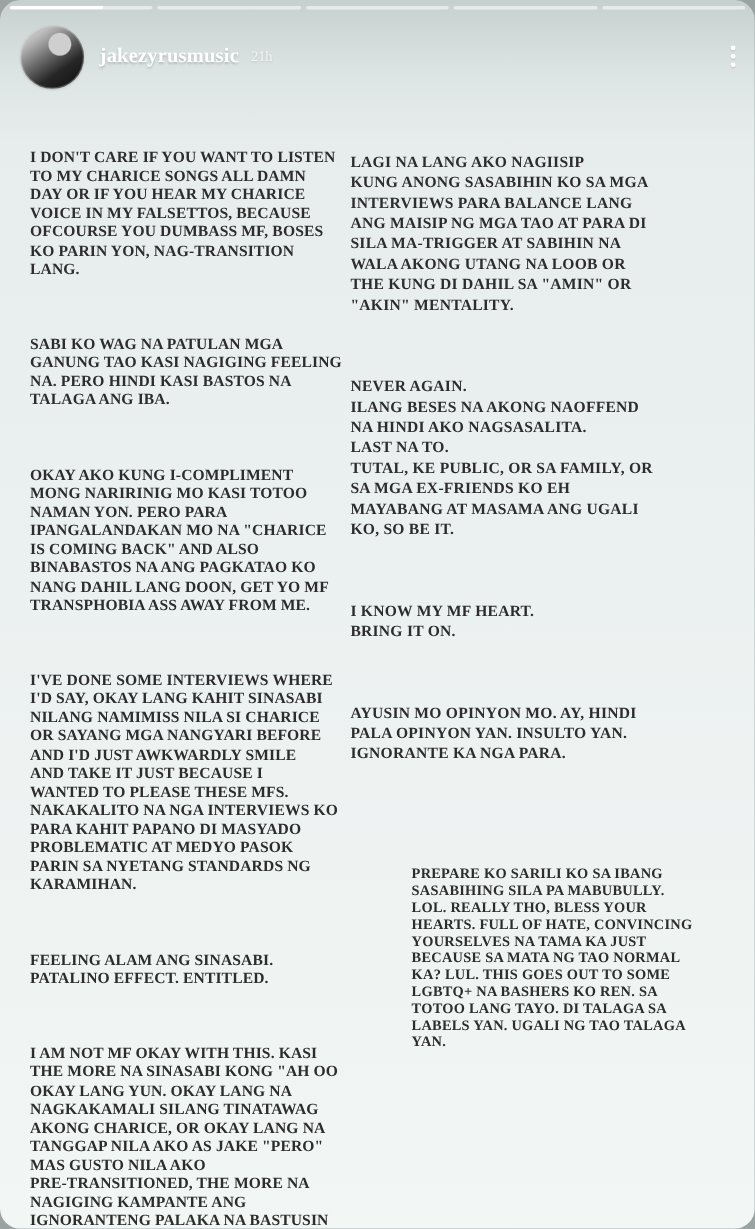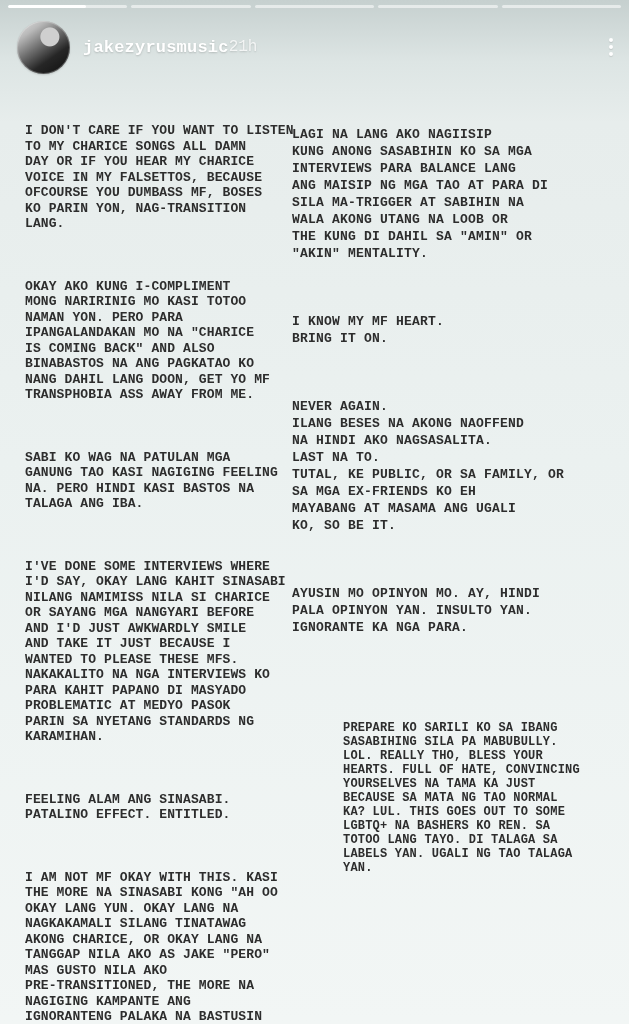--- a/index.html
+++ b/index.html
@@ -7,7 +7,8 @@
   .stage {
     position:relative; width:629px; height:1024px; overflow:hidden; margin:0 auto;
     background: linear-gradient(180deg, #c6d0cf 0%, #dde5e4 6%, #e7edec 12%, #ebf1f0 45%, #f2f6f5 100%);
-    font-family:Liberation Mono, monospace;
+    font-family:Liberation Serif, serif;
+    border-radius:17px;
     -webkit-font-smoothing:antialiased;
   }
   

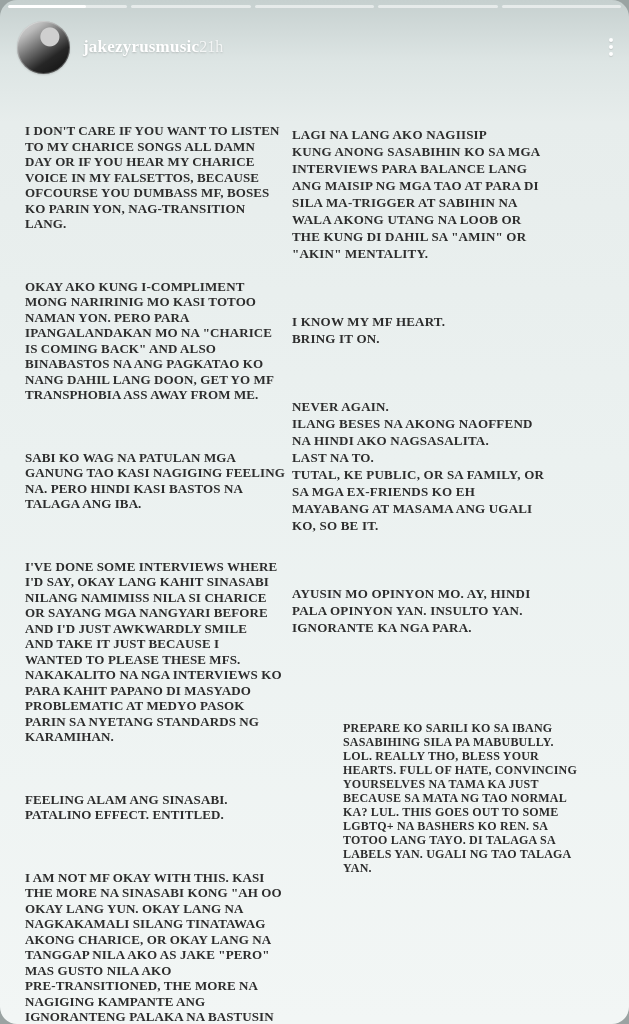--- a/index.html
+++ b/index.html
@@ -26,7 +26,7 @@
   }
   .username { margin-left:13px; color:#ffffff; font-weight:700; font-size:17px; letter-spacing:0.2px;
     text-shadow:0 1px 2px rgba(0,0,0,0.18); cursor:pointer; }
-  .timestamp { margin-left:0; color:rgba(255,255,255,0.78); font-size:16px;
+  .timestamp { margin-left:10px; color:rgba(255,255,255,0.78); font-size:12px;
     text-shadow:0 1px 2px rgba(0,0,0,0.15); }
   .kebab { margin-left:auto; display:flex; flex-direction:column; gap:3px; padding:6px 4px; cursor:pointer; }
   .kebab span { width:4px; height:4px; border-radius:50%; background:#ffffff; box-shadow:0 1px 1px rgba(0,0,0,0.12); }

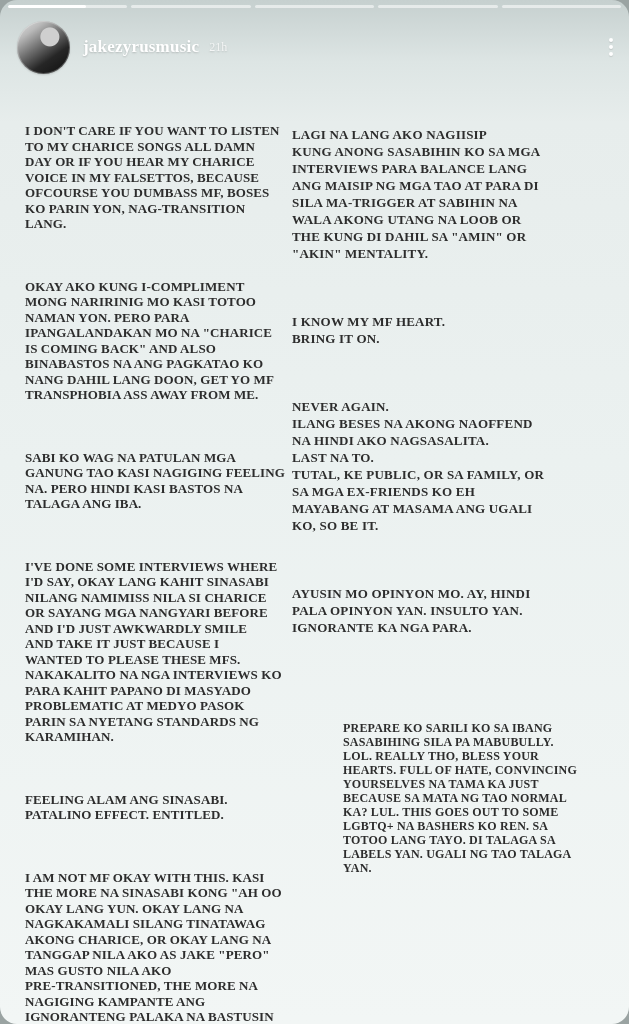--- a/index.html
+++ b/index.html
@@ -73,6 +73,10 @@
 OFCOURSE YOU DUMBASS MF, BOSES
 KO PARIN YON, NAG-TRANSITION
 LANG.</div>
+    <div class="para">SABI KO WAG NA PATULAN MGA
+GANUNG TAO KASI NAGIGING FEELING
+NA. PERO HINDI KASI BASTOS NA
+TALAGA ANG IBA.</div>
     <div class="para">OKAY AKO KUNG I-COMPLIMENT
 MONG NARIRINIG MO KASI TOTOO
 NAMAN YON. PERO PARA
@@ -81,10 +85,6 @@
 BINABASTOS NA ANG PAGKATAO KO
 NANG DAHIL LANG DOON, GET YO MF
 TRANSPHOBIA ASS AWAY FROM ME.</div>
-    <div class="para">SABI KO WAG NA PATULAN MGA
-GANUNG TAO KASI NAGIGING FEELING
-NA. PERO HINDI KASI BASTOS NA
-TALAGA ANG IBA.</div>
     <div class="para">I'VE DONE SOME INTERVIEWS WHERE
 I'D SAY, OKAY LANG KAHIT SINASABI
 NILANG NAMIMISS NILA SI CHARICE

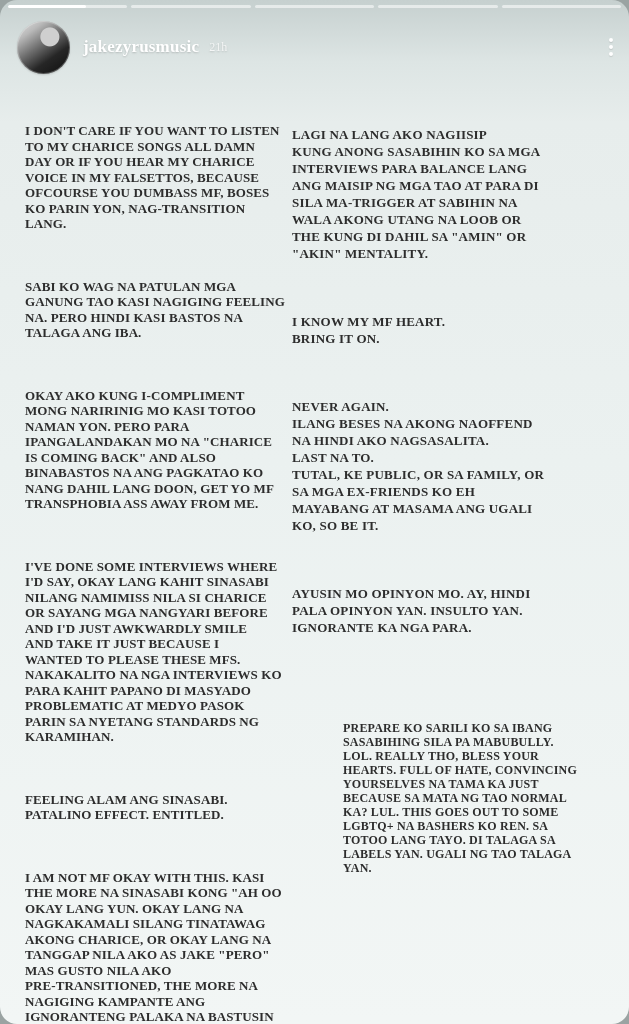--- a/index.html
+++ b/index.html
@@ -124,8 +124,6 @@
 WALA AKONG UTANG NA LOOB OR
 THE KUNG DI DAHIL SA "AMIN" OR
 "AKIN" MENTALITY.</div>
-    <div class="para">I KNOW MY MF HEART.
-BRING IT ON.</div>
     <div class="para">NEVER AGAIN.
 ILANG BESES NA AKONG NAOFFEND
 NA HINDI AKO NAGSASALITA.
@@ -134,6 +132,8 @@
 SA MGA EX-FRIENDS KO EH
 MAYABANG AT MASAMA ANG UGALI
 KO, SO BE IT.</div>
+    <div class="para">I KNOW MY MF HEART.
+BRING IT ON.</div>
     <div class="para">AYUSIN MO OPINYON MO. AY, HINDI
 PALA OPINYON YAN. INSULTO YAN.
 IGNORANTE KA NGA PARA.</div>

